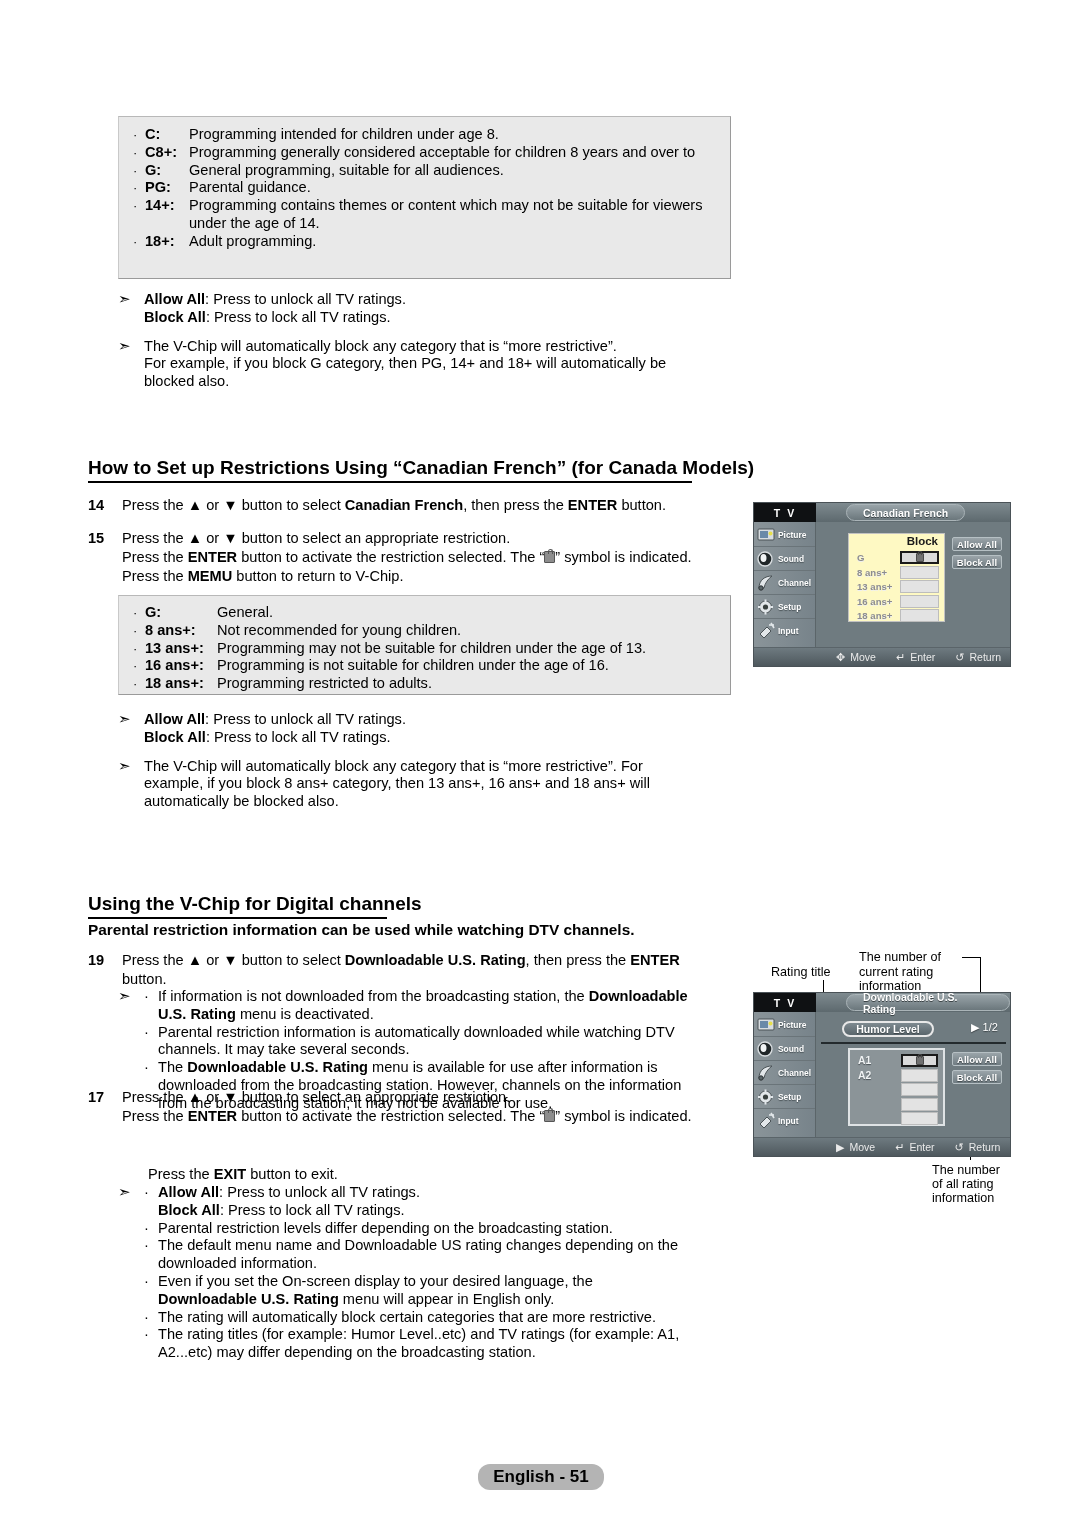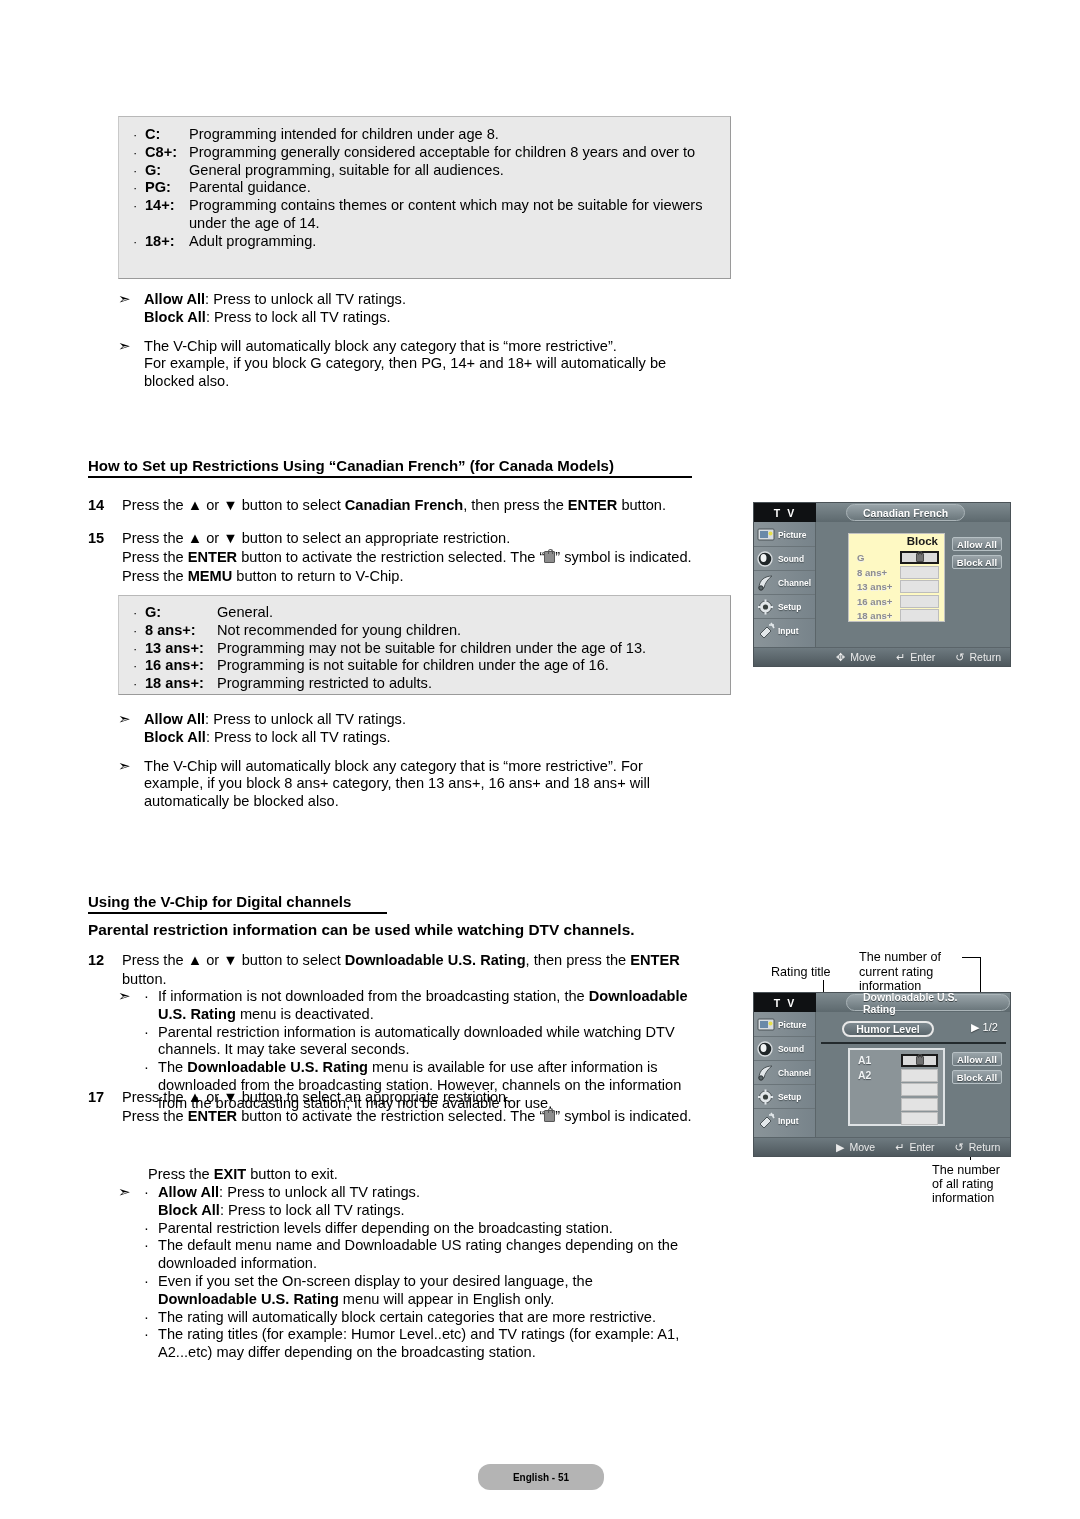--- a/index.html
+++ b/index.html
@@ -47,7 +47,7 @@
   
   .h-sec{
     position:absolute;
-    font-size:15px;font-weight:bold;
+    font-size:19px;font-weight:bold;
     border-bottom:2px solid #000;
     padding-bottom:2px;
     white-space:nowrap;

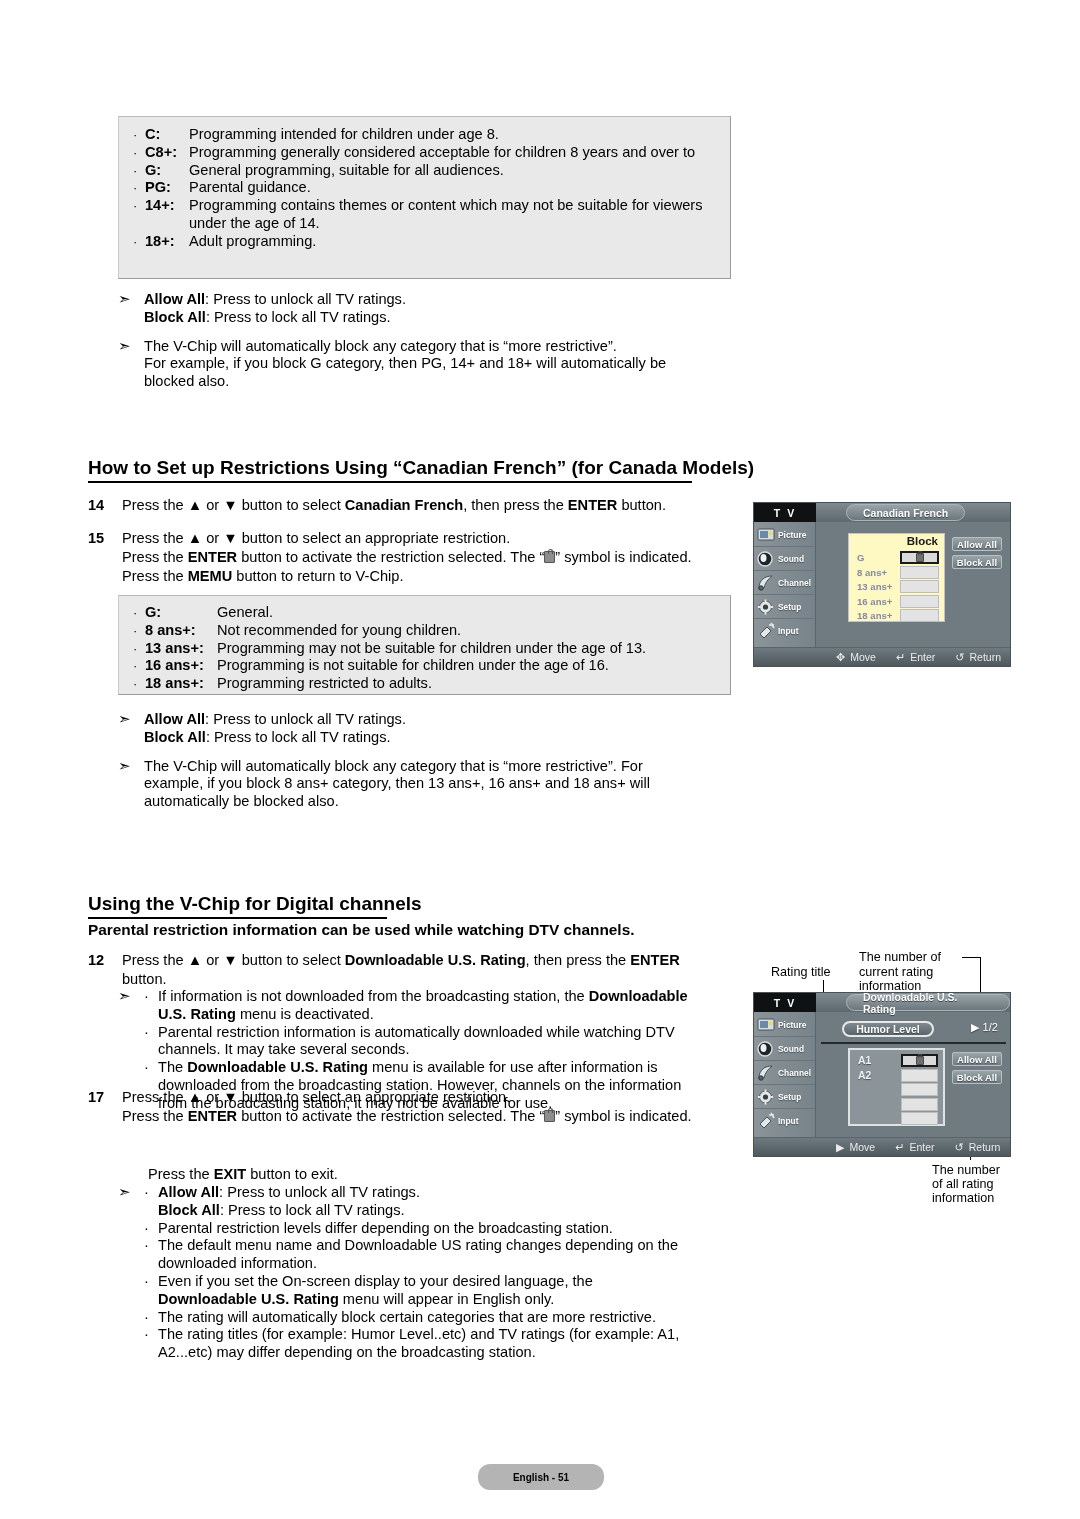--- a/index.html
+++ b/index.html
@@ -334,7 +334,7 @@
   <div class="h-sub" style="left:88px;top:921px;width:600px;">Parental restriction information can be used while watching DTV channels.</div>
 
   <div class="step" style="left:88px;top:951px;width:640px;">
-    <span class="stepnum">12</span>
+    <span class="stepnum">19</span>
     <span class="stepbody">
       <span>Press the </span><b>▲</b><span> or </span><b>▼</b><span> button to select </span><b>Downloadable U.S. Rating</b><span>, then press the </span><b>ENTER</b><br>
       <span>button.</span>

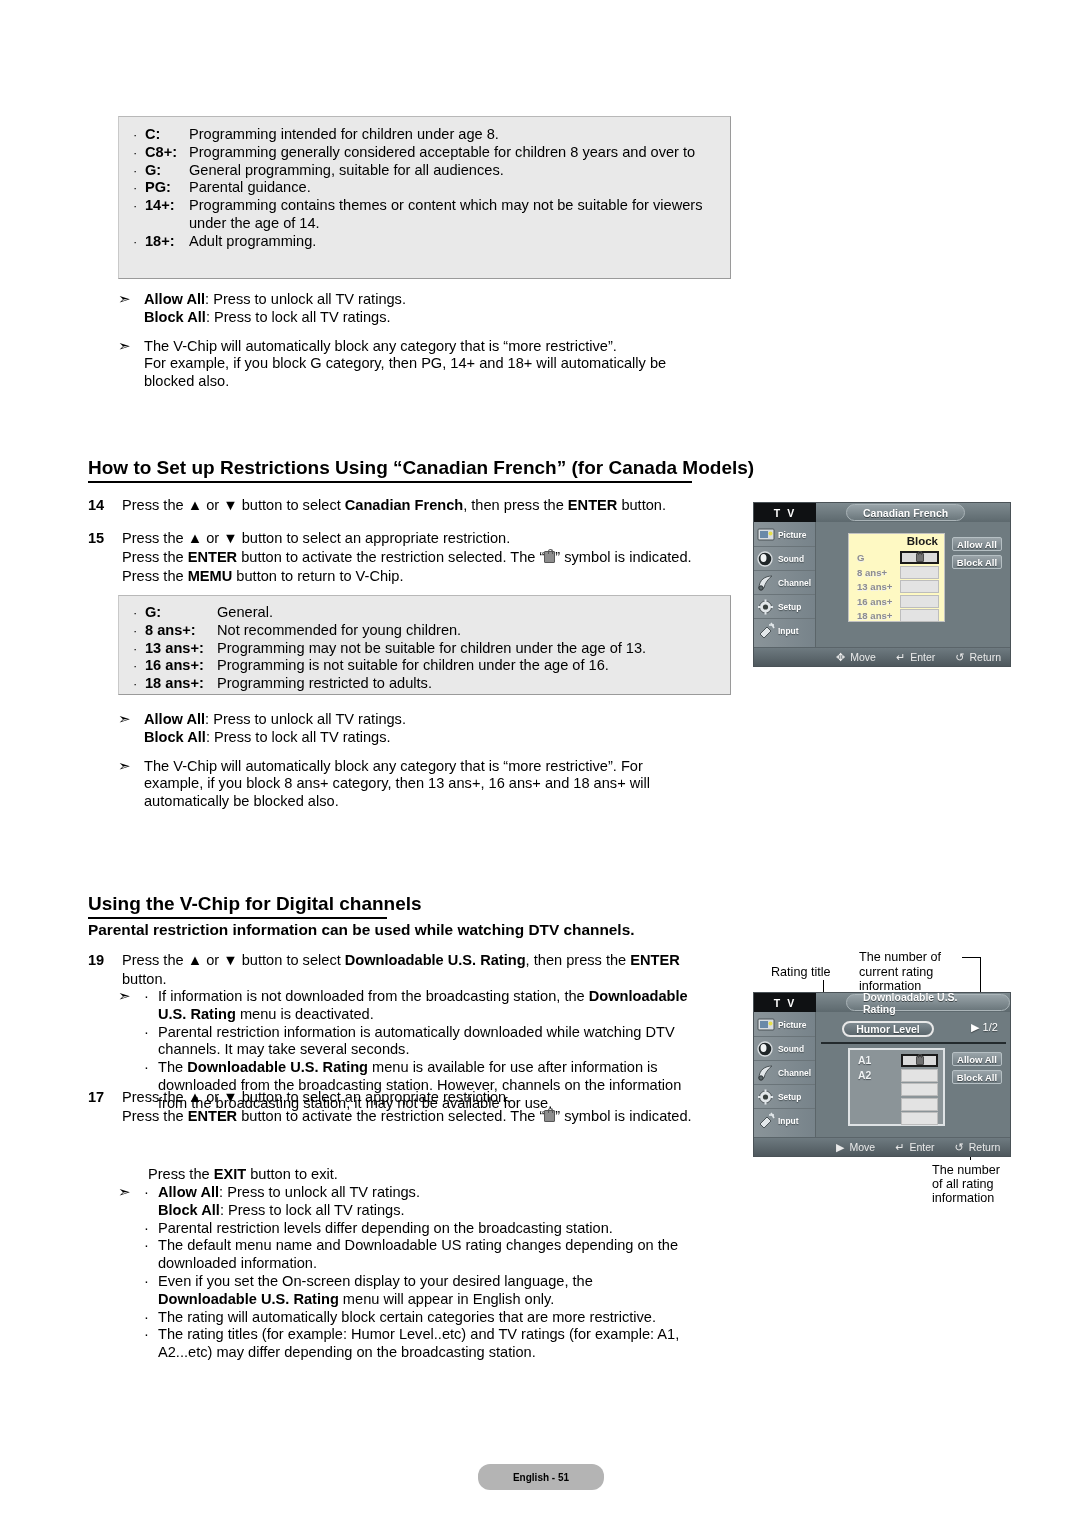--- a/index.html
+++ b/index.html
@@ -201,7 +201,7 @@
     position:absolute;
     background:#b4b4b4;border-radius:12px;
     display:flex;align-items:center;justify-content:center;
-    font-size:10px;font-weight:bold;color:#000;
+    font-size:17px;font-weight:bold;color:#000;
     box-sizing:border-box;
   }
 </style>

